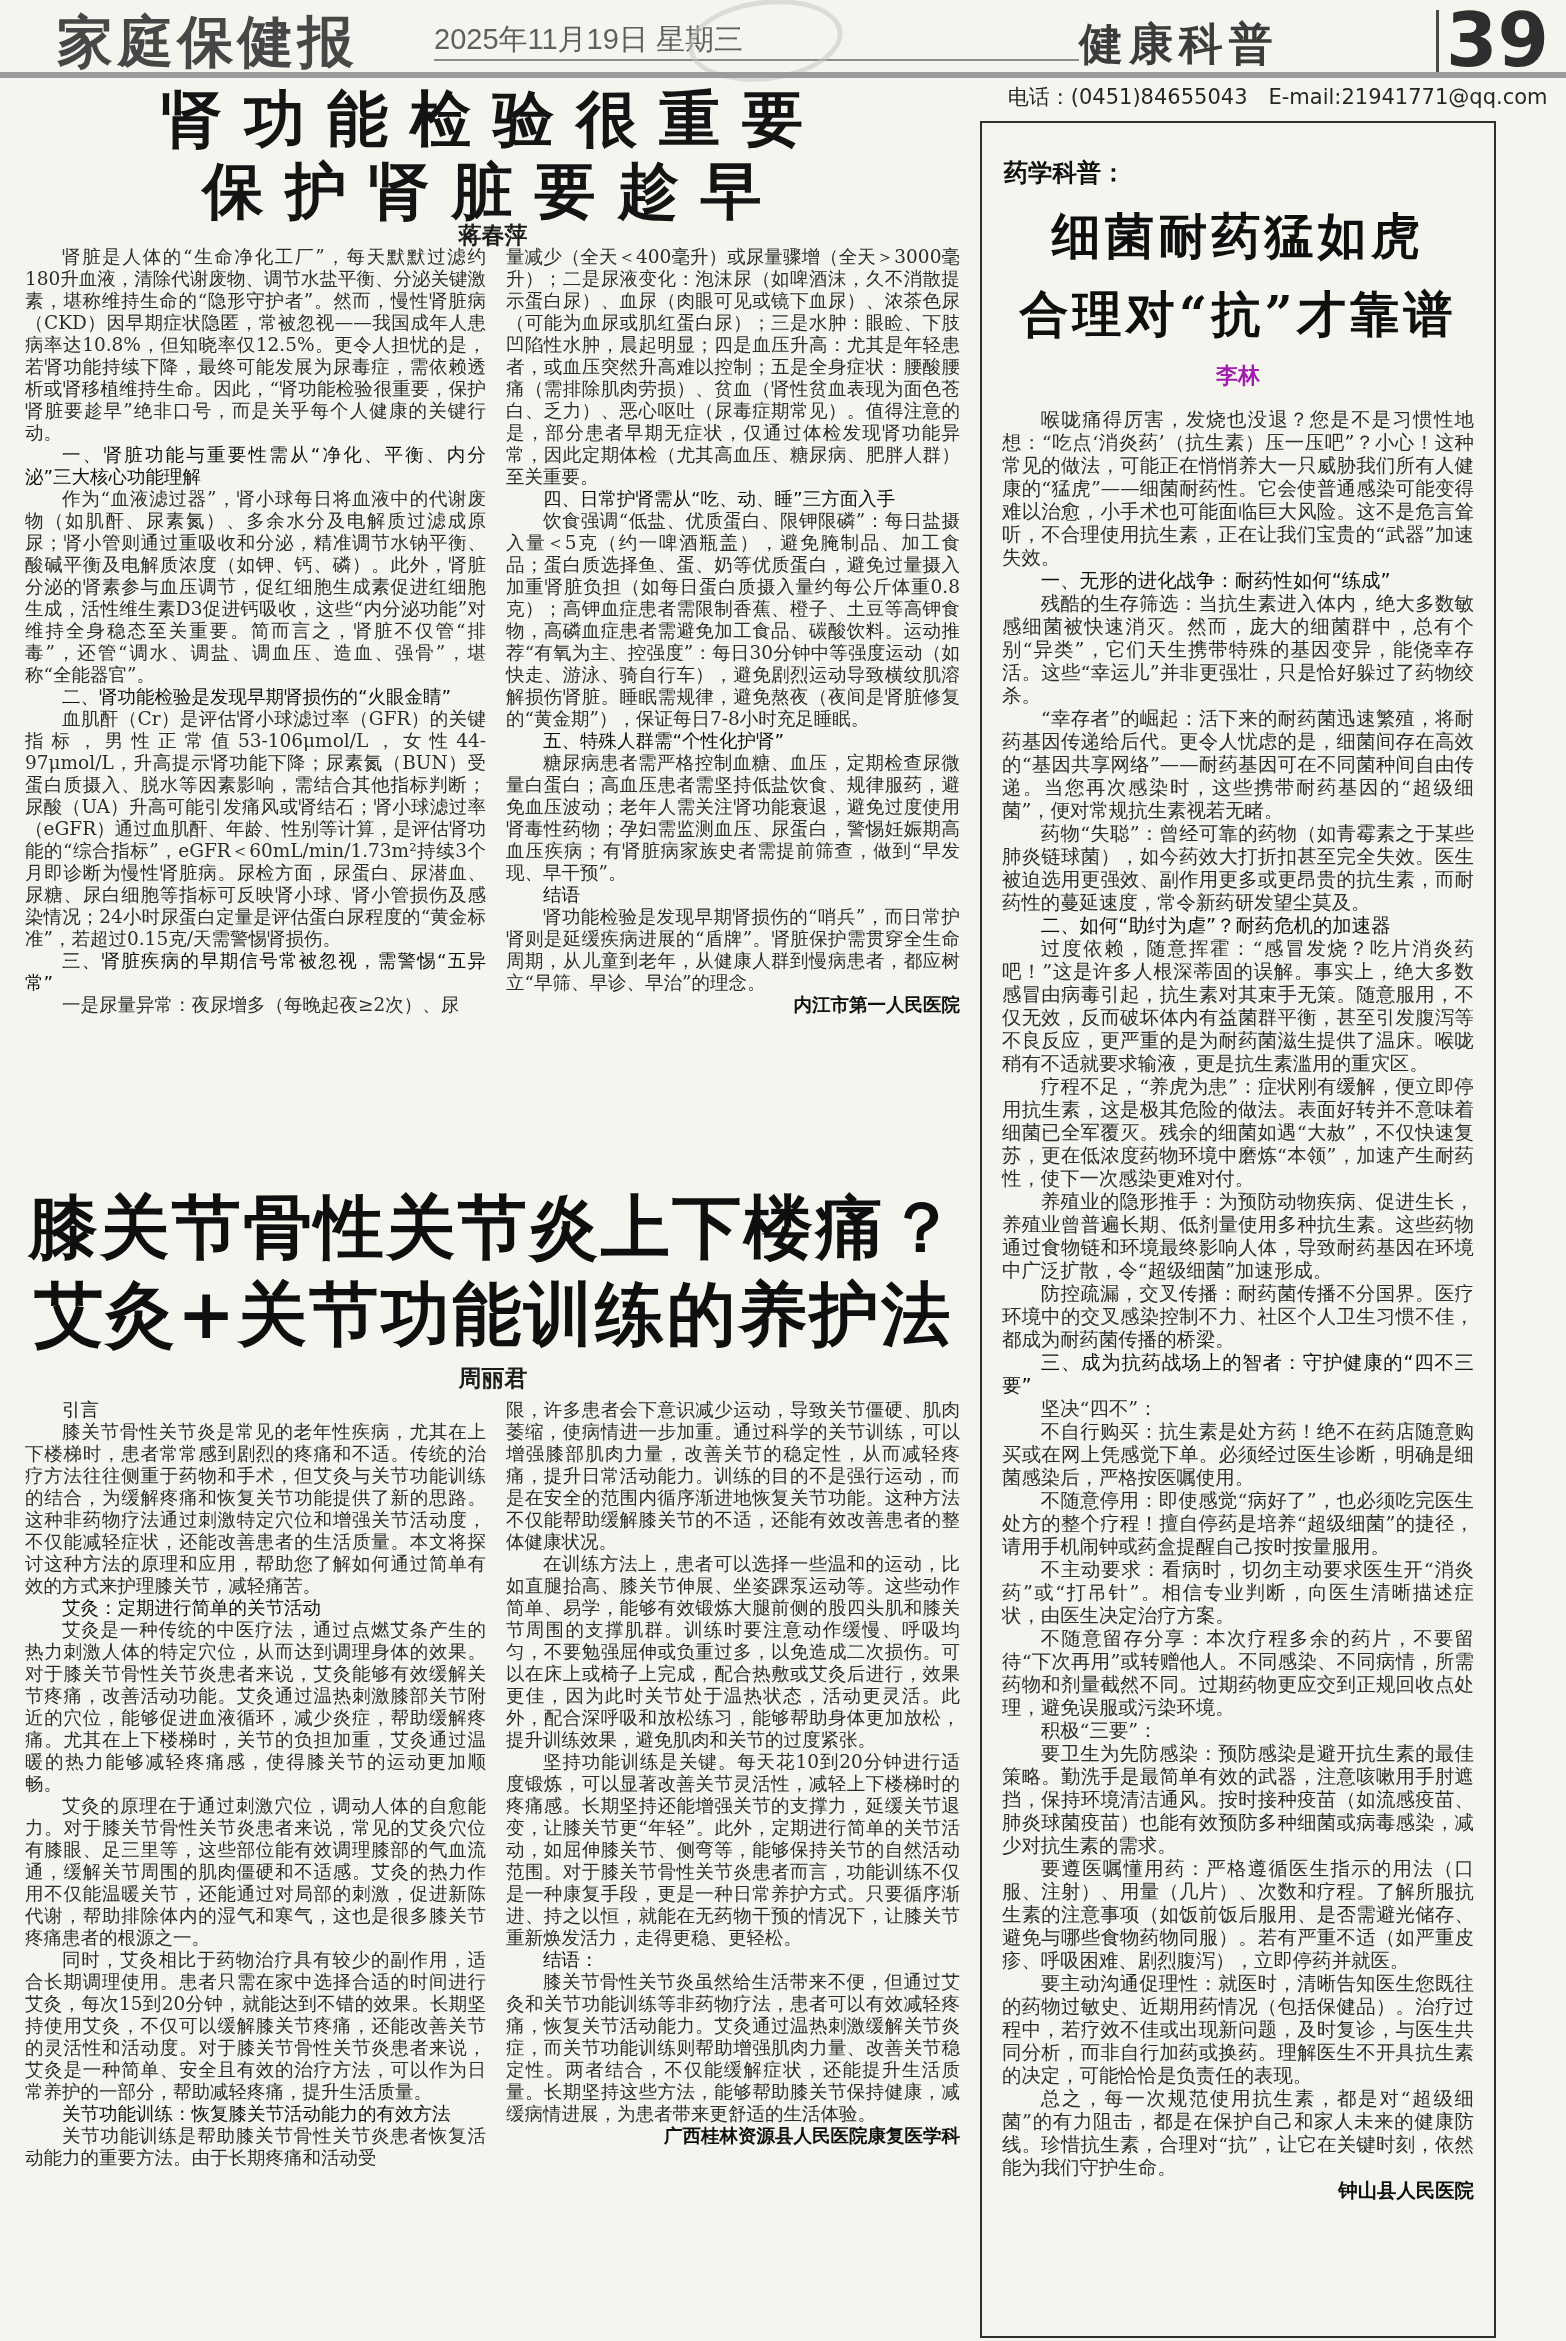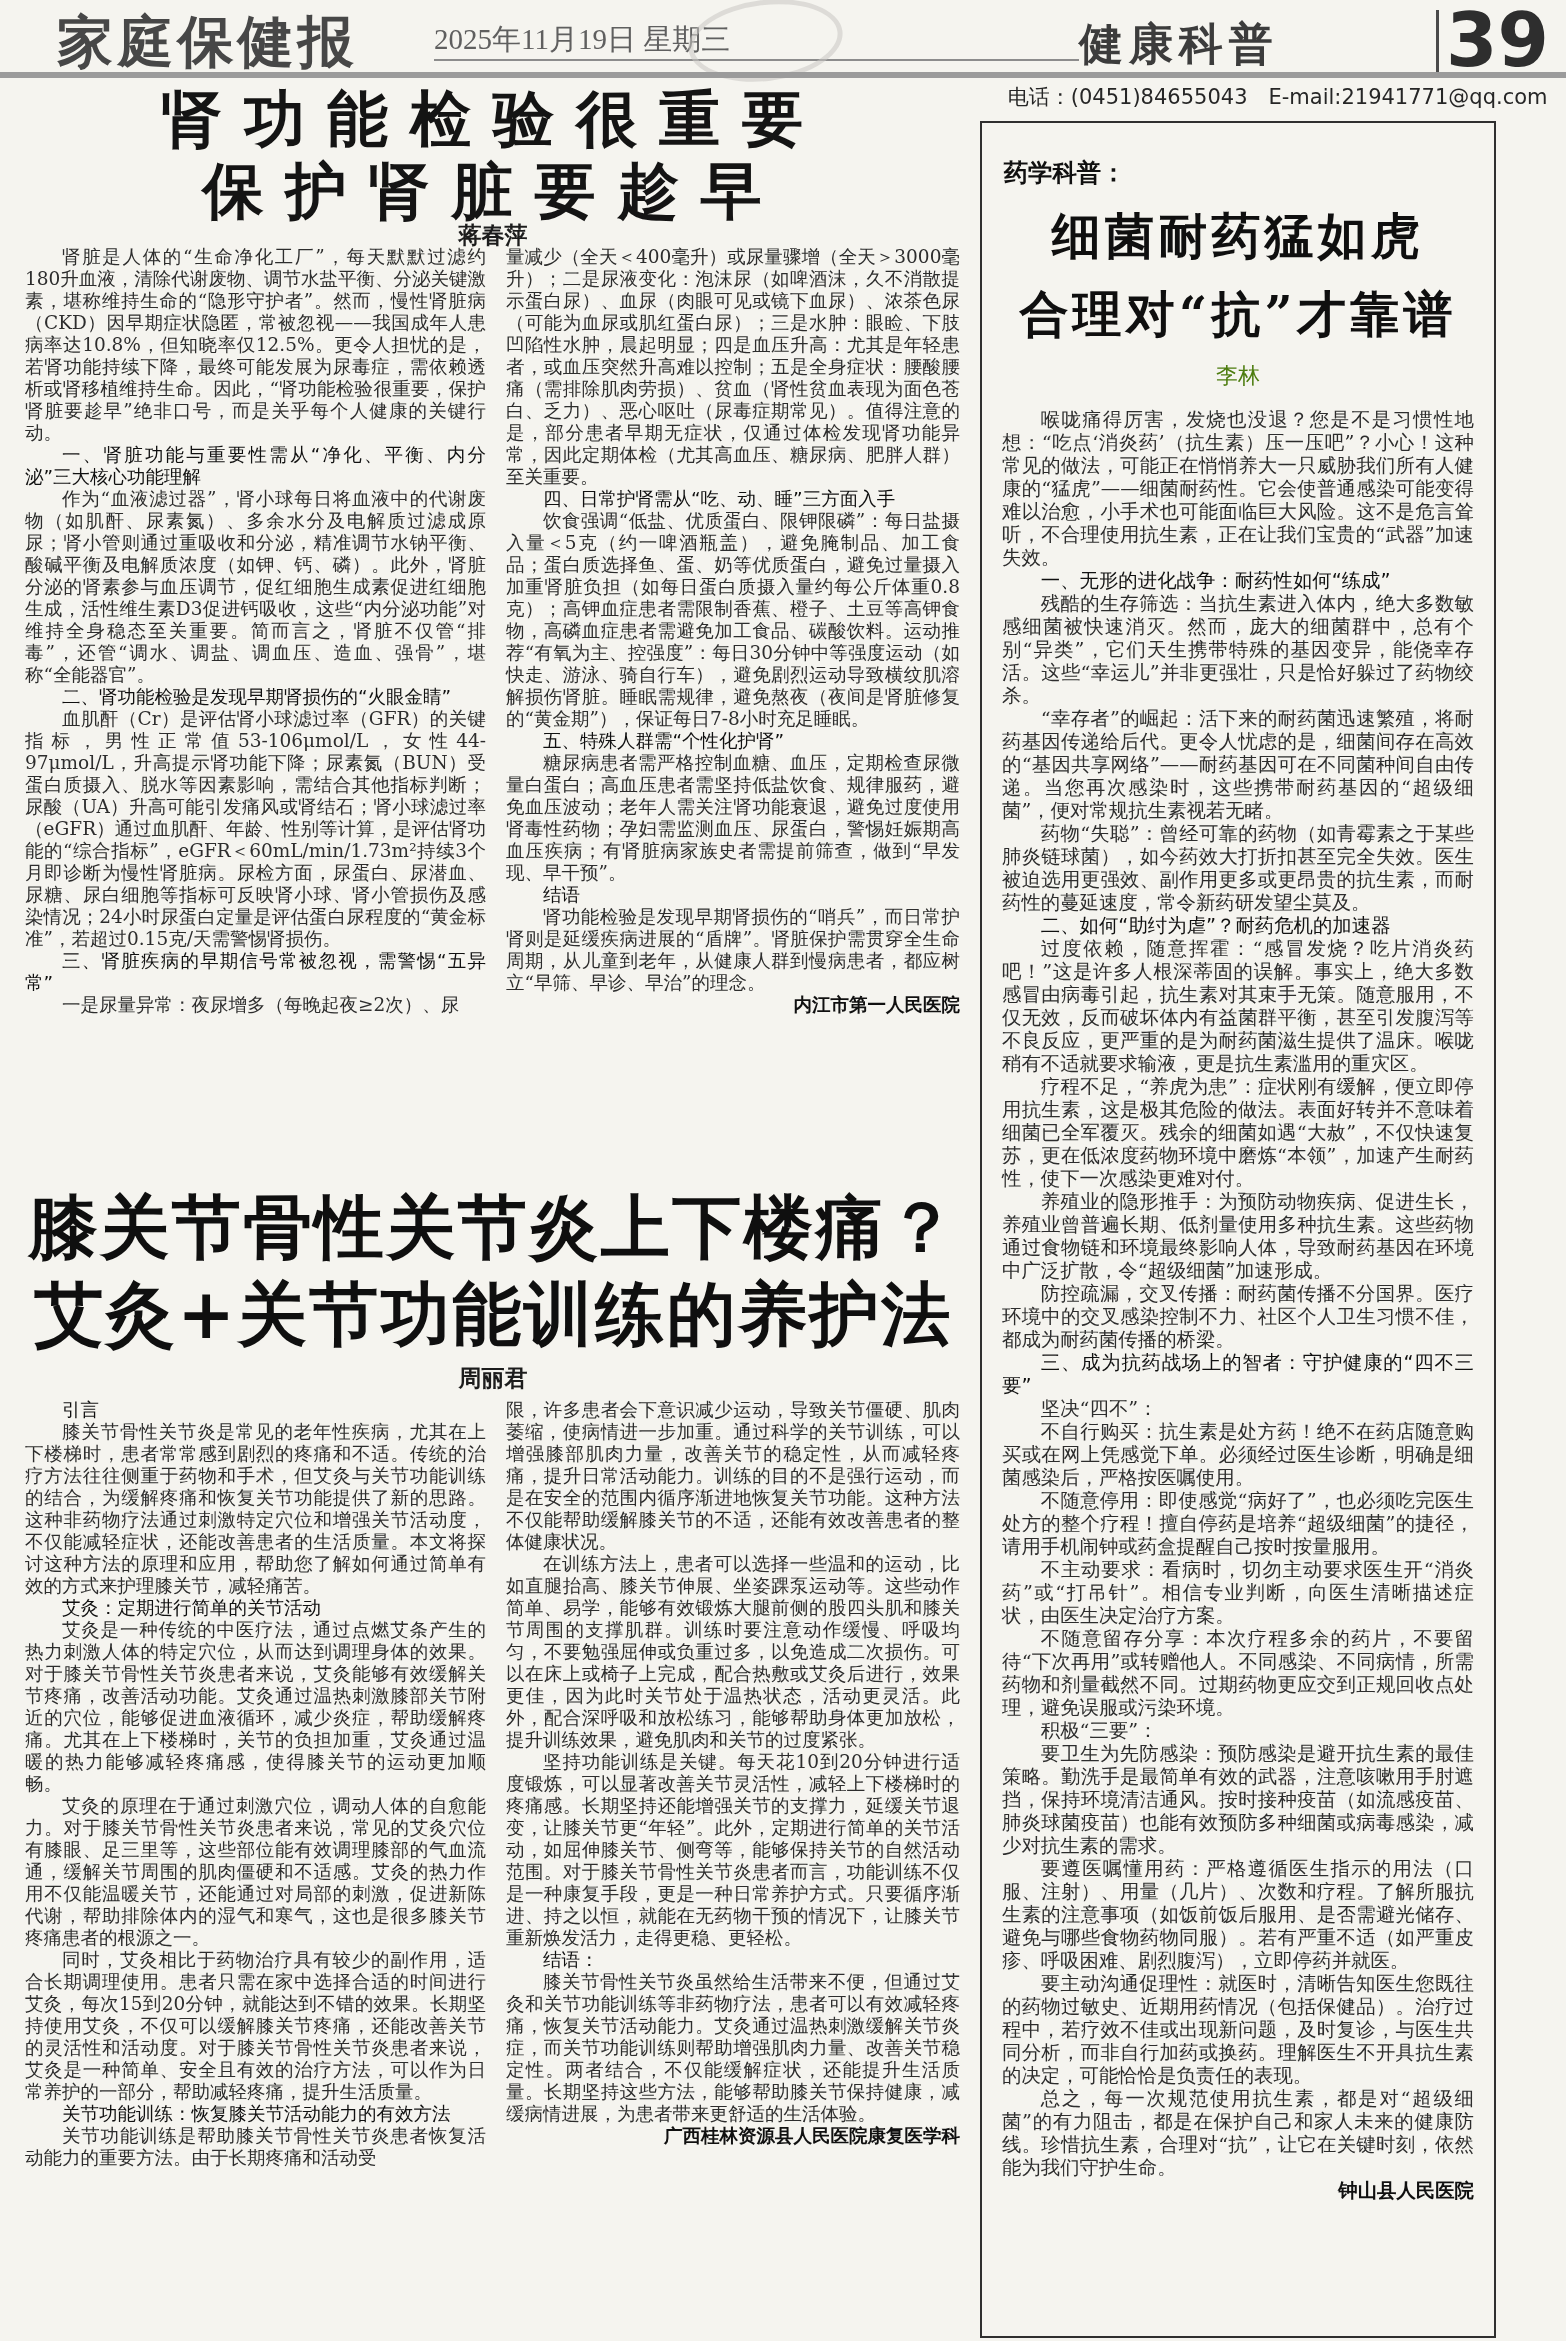--- a/index.html
+++ b/index.html
@@ -10,7 +10,7 @@
   .masthead{position:absolute;left:57px;top:5px;font-size:56px;font-weight:bold;
             letter-spacing:4.2px;color:#474747;}
   .issue-date{position:absolute;left:434px;top:20px;font-size:29px;color:#5f5f5f;
-              font-family:Liberation Serif, serif;}
+              font-family:Liberation Sans, sans-serif;}
   .date-rule{position:absolute;left:434px;top:59px;width:645px;height:1.7px;background:#8c8c8c;}
   .stamp{position:absolute;left:688px;top:0px;width:145px;height:71px;border:5.9px solid #c8c7c2;
          border-radius:50%;opacity:.55;transform:rotate(-7deg);}

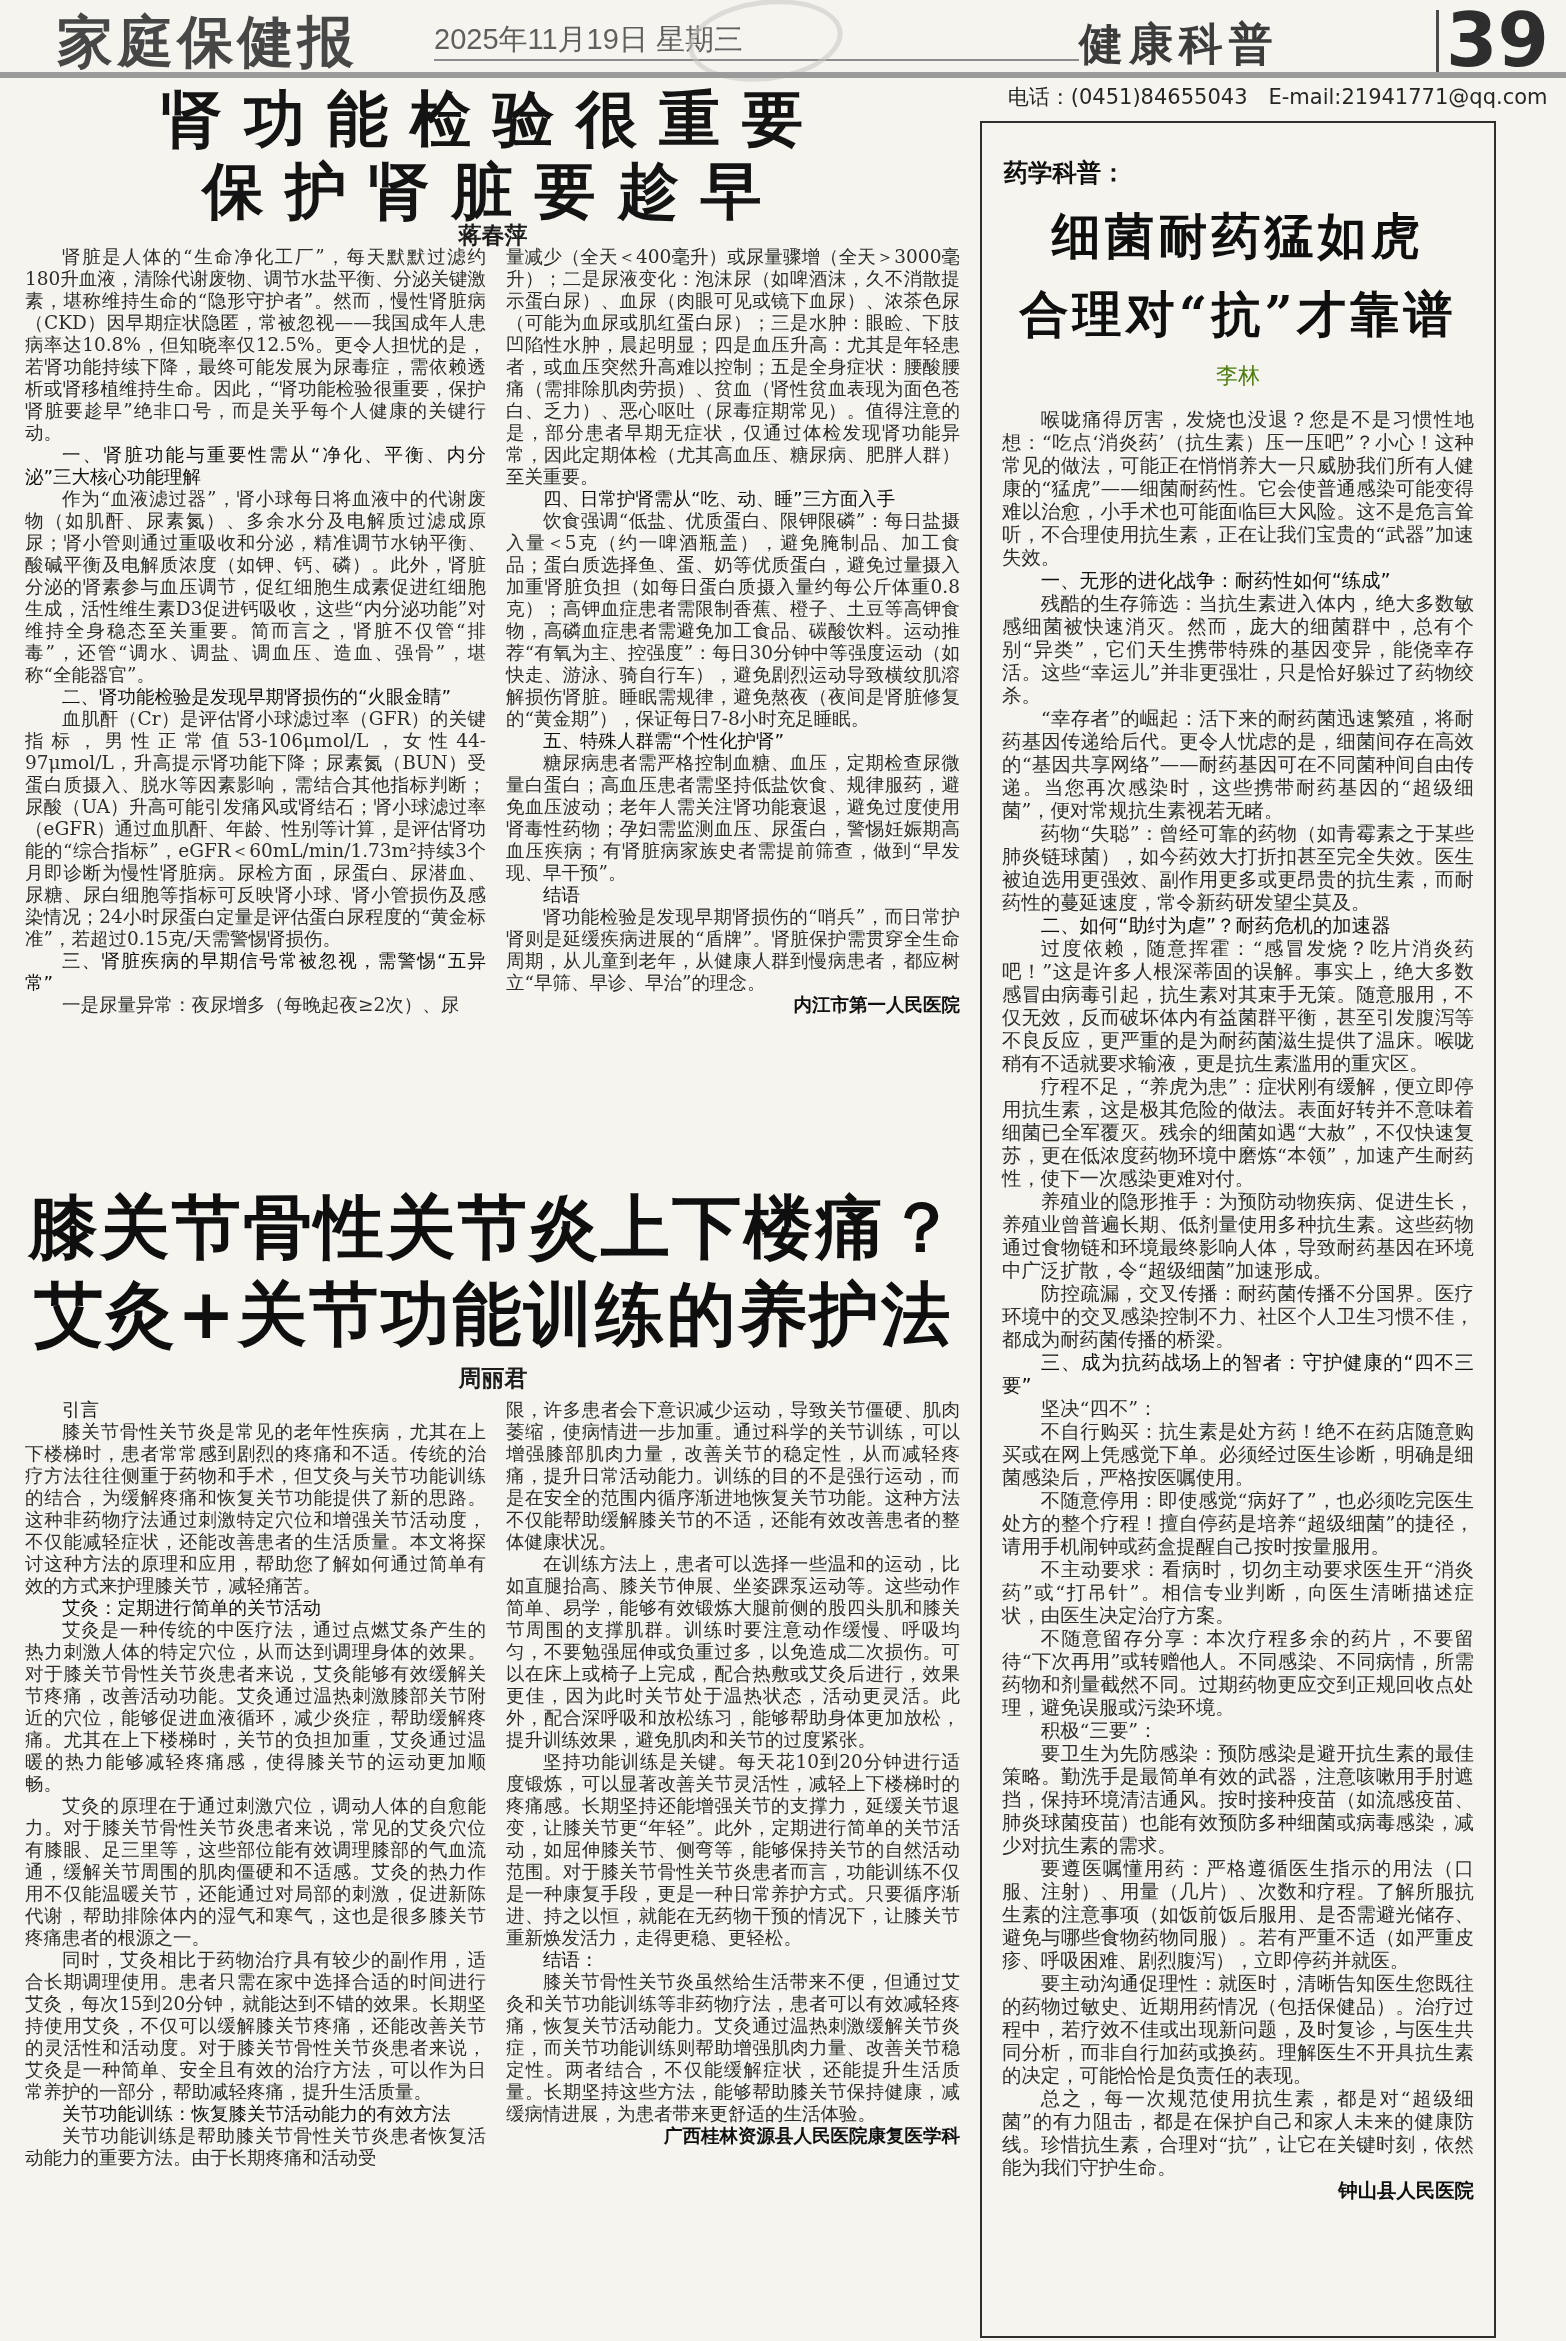--- a/index.html
+++ b/index.html
@@ -52,7 +52,7 @@
           font-family:"DejaVu Sans","Liberation Sans",sans-serif;}
   .a3-title{text-align:center;font-weight:bold;color:#0f0f0f;font-size:49px;
             letter-spacing:4.2px;line-height:62px;margin:16px;}
-  .a3-author{text-align:center;font-weight:normal;font-size:22px;color:#4d7c0f;margin:8.4px 0 17px 0;}
+  .a3-author{text-align:center;font-weight:bold;font-size:22px;color:#a21caf;margin:8.4px 0 17px 0;}
   .a3-body{font-size:19.4px;line-height:23px;text-align:justify;color:#2d2d2d;}
 </style>
 </head>

